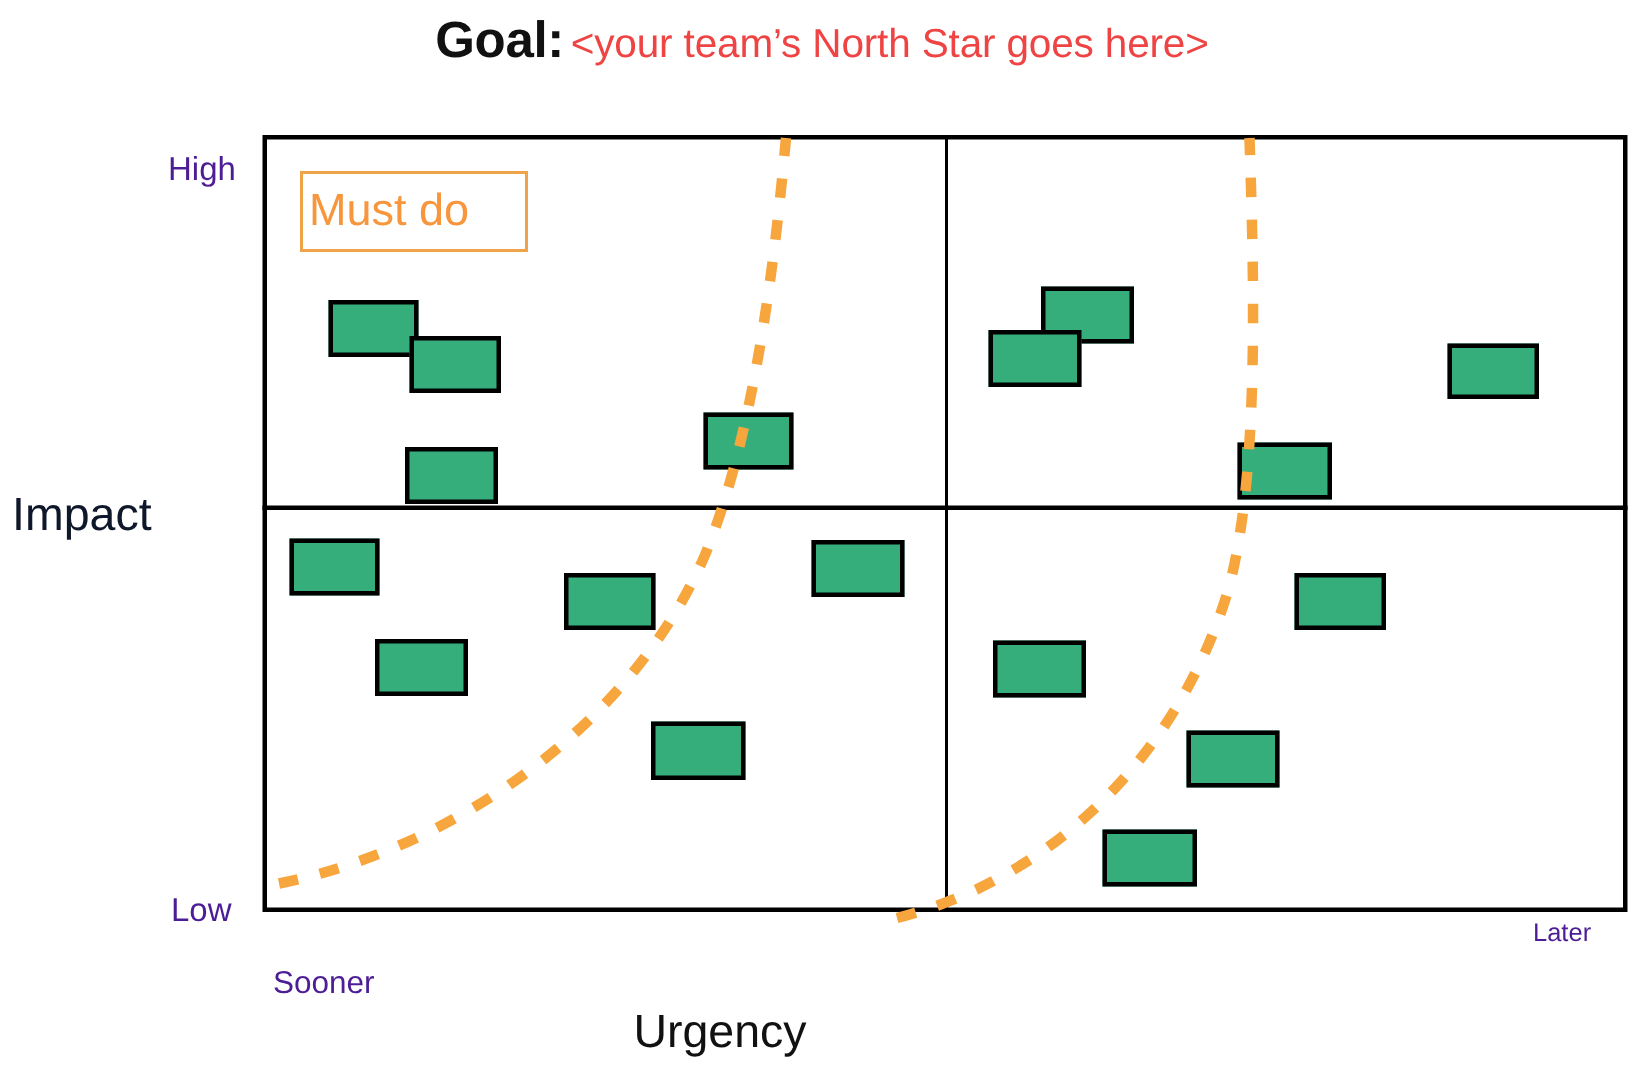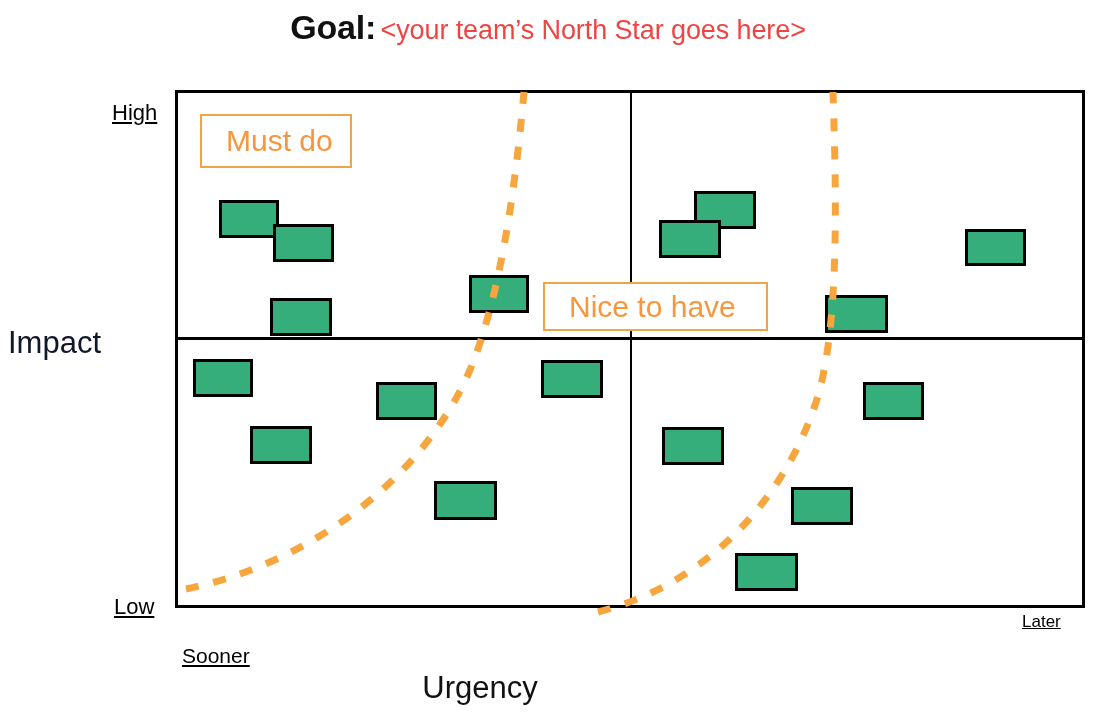--- a/index.html
+++ b/index.html
@@ -78,9 +78,8 @@
   .axis-label {
     position: absolute;
     font-size: 22px;
-    color: #000000;
-    white-space: nowrap;
-    text-decoration: underline;
+    color: #4c1d95;
+    white-space: nowrap;
   }
   .lbl-high { left: 112px; top: 100px; }
   .lbl-low  { left: 114px; top: 594px; }

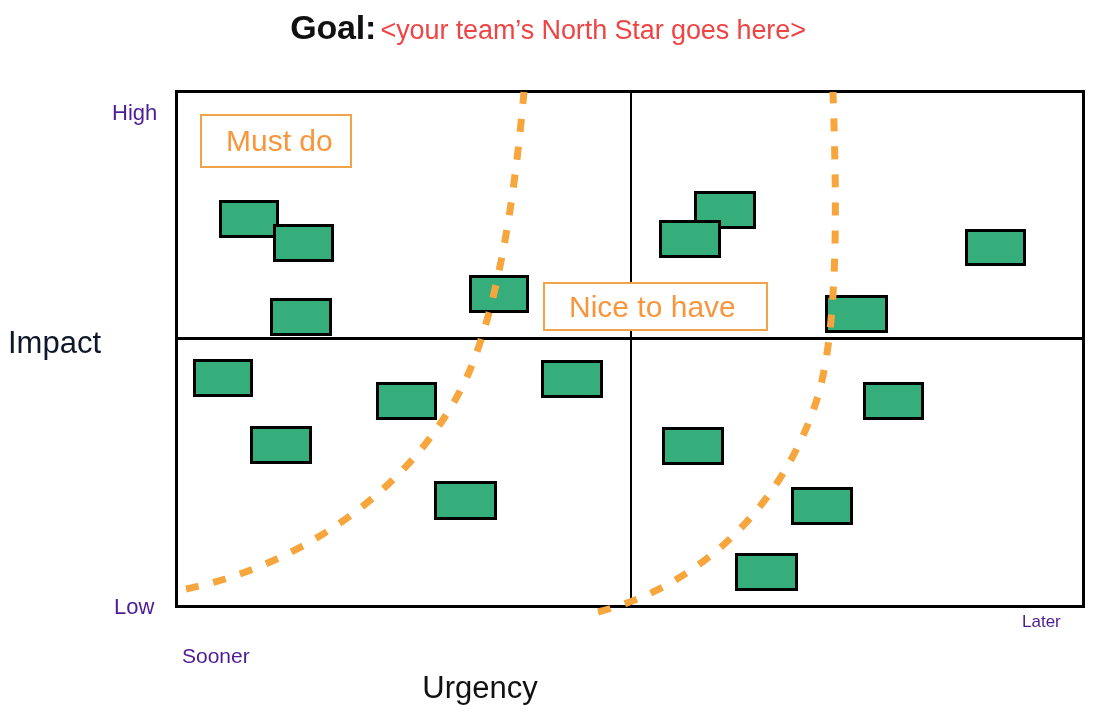--- a/index.html
+++ b/index.html
@@ -115,7 +115,7 @@
     display: flex;
     align-items: center;
     justify-content: flex-start;
-    padding: 0 24px;
+    padding: 0 4px;
     box-sizing: border-box;
     white-space: nowrap;
     z-index: 6;

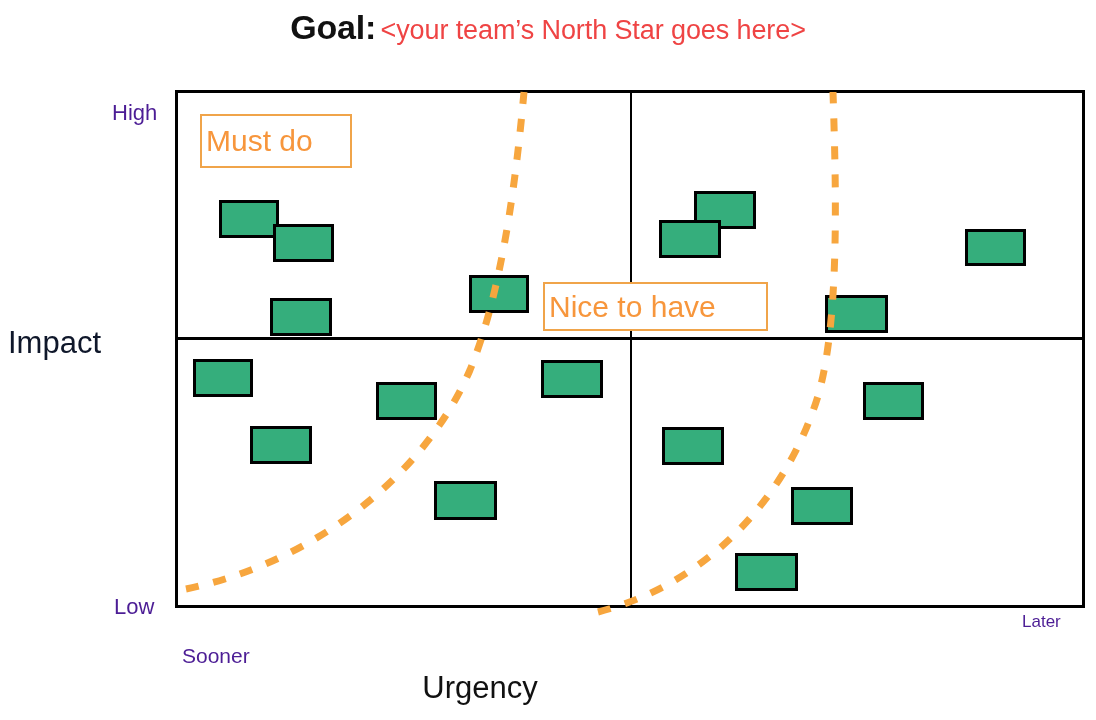--- a/index.html
+++ b/index.html
@@ -192,9 +192,6 @@
   <div class="quad-label quad-must">
     <span>Must do</span>
   </div>
-  <div class="quad-label quad-nice">
-    <span>Nice to have</span>
-  </div>
 
   <div class="axis-label lbl-high">High</div>
   <div class="axis-label lbl-low">Low</div>

